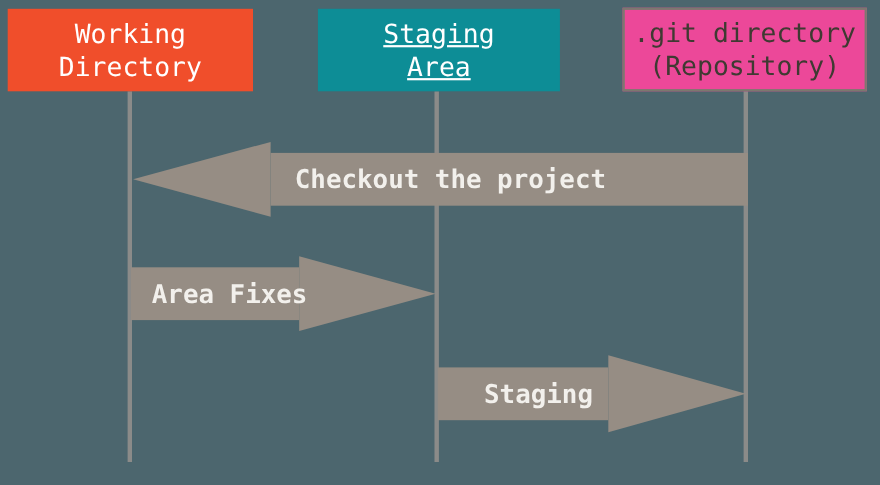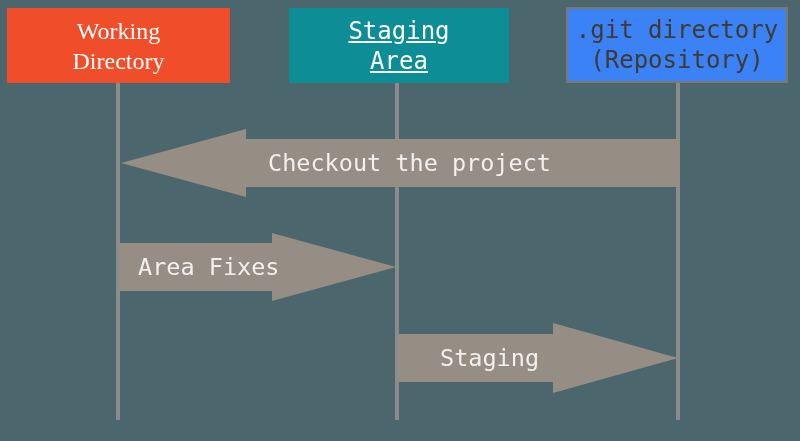--- a/index.html
+++ b/index.html
@@ -29,7 +29,7 @@
     z-index: 3;
     box-sizing: border-box;
   }
-  #box-working   { left: 7px;   width: 223px; font-family: Liberation Serif, serif; }
+  #box-working   { left: 7px;   width: 223px; }
   #box-staging   { left: 289px; width: 220px; text-decoration: underline; }
   #box-git       { left: 566px; top: 7px; height: 76px; width: 222px; border: 2px solid #7d786f; }
   .timeline {

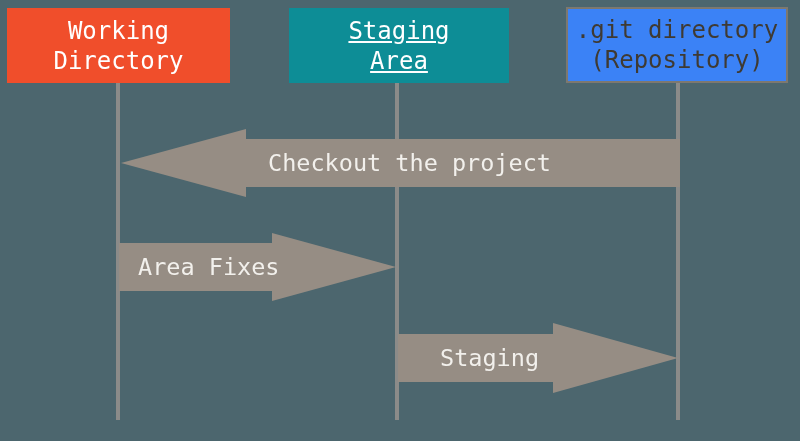--- a/index.html
+++ b/index.html
@@ -98,7 +98,7 @@
   <div class="col-box" id="box-staging" style="background: rgb(13, 141, 150); color: rgb(255, 255, 255);">Staging
 Area</div>
 
-  <div class="col-box" id="box-git" style="background: #3b82f6; color: rgb(63, 58, 50);">.git directory
+  <div class="col-box" id="box-git" style="background: #ec4899; color: rgb(63, 58, 50);">.git directory
 (Repository)</div>
 
   <div class="timeline" id="line-working"></div>

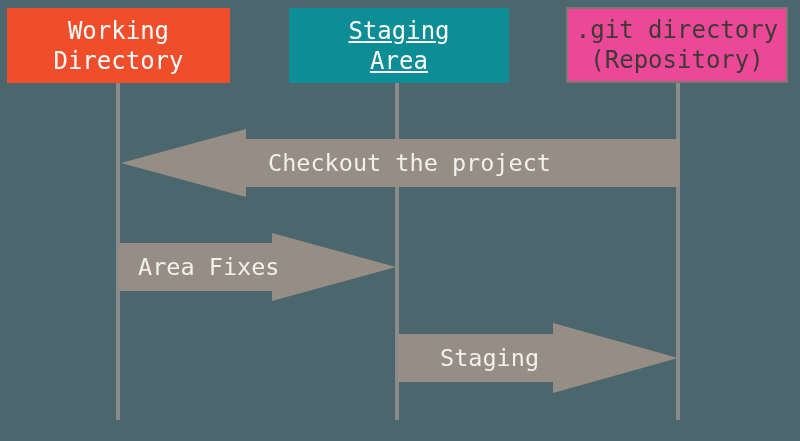--- a/index.html
+++ b/index.html
@@ -73,6 +73,7 @@
     color: var(--arrow-text, #f2f0ec);
     white-space: nowrap;
     z-index: 4;
+    font-weight: bold;
   }
   
   #checkout-shaft { left: 246px; top: 139px; width: 434px; }

